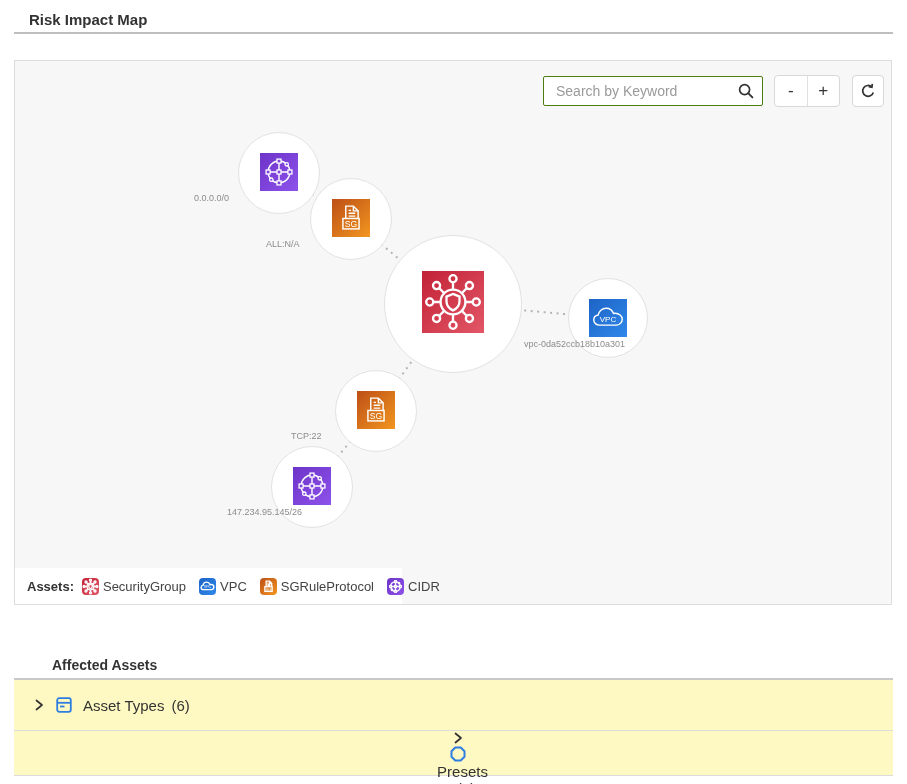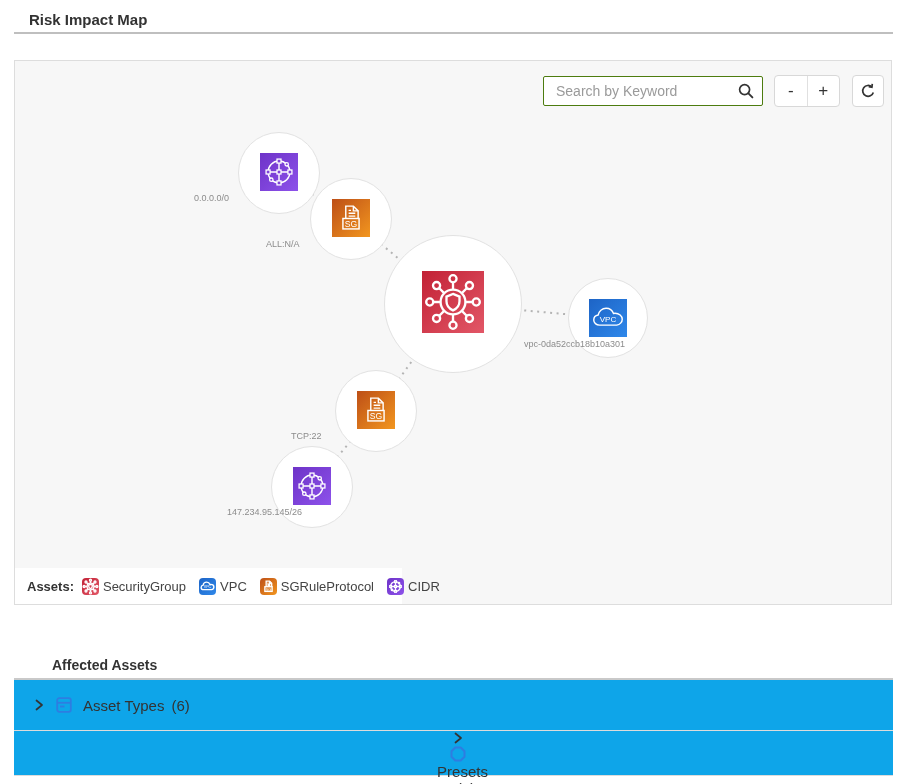--- a/index.html
+++ b/index.html
@@ -60,7 +60,7 @@
   .assets-title{position:absolute;left:24px;top:657px;font-size:14px;font-weight:700;color:#333;margin-left:28px;}
   .assets-divider{position:absolute;left:14px;right:14px;top:678px;height:2px;background:#c9c9c9;}
   .asset-row{position:absolute;left:14px;right:14px;display:flex;align-items:center;
-    padding-left:18px;box-sizing:border-box;border-bottom:1px solid #dcdcdc;cursor:pointer;background:#0ea5e9;}
+    padding-left:18px;box-sizing:border-box;border-bottom:1px solid #dcdcdc;cursor:pointer;background:#fef9c3;}
   .asset-row-1{top:680px;height:51px;}
   .asset-row-2{top:731px;height:45px;flex-direction:column;}
   .chev{width:14px;height:14px;margin-right:9px;display:block;}

